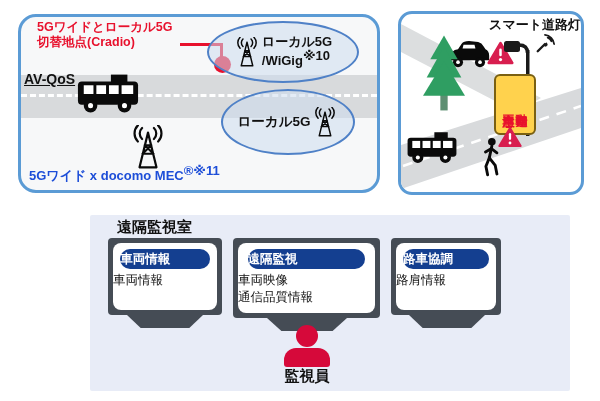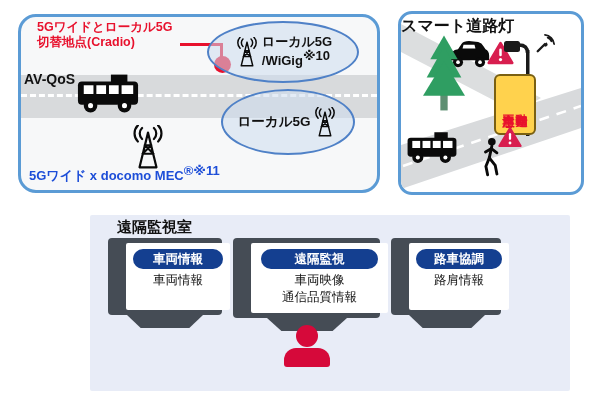--- a/index.html
+++ b/index.html
@@ -33,7 +33,7 @@
   
   .street-panel { left:398px; top:11px; width:186px; height:184px; background:#fff;
                   border:3px solid #5b9bd5; border-radius:14px; overflow:hidden; }
-  .sp-title { left:0; top:2px; width:100%; text-align:left; font-size:16px;
+  .sp-title { left:0; top:2px; width:100%; text-align:right; font-size:13px;
               font-weight:bold; color:#111; }
   .sp-sign { left:93px; top:60px; width:42px; height:61px; background:#ffd24d;
              border:2px solid #7a6012; border-radius:6px; display:flex; flex-direction:row;

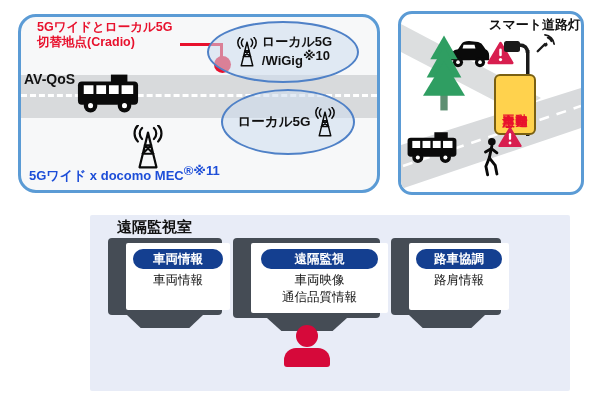--- a/index.html
+++ b/index.html
@@ -13,7 +13,7 @@
                    border:3px solid #5b9bd5; border-radius:18px; overflow:hidden; }
   .np-road { left:0; right:0; top:58px; height:43px; background:#d8dadc; }
   .np-dash { left:0; right:0; top:19px; border-top:3px dashed #fff; }
-  .np-avqos { left:3px; top:54px; font-size:14px; font-weight:bold; color:#111; }
+  .np-avqos { left:3px; top:54px; font-size:14px; font-weight:bold; color:#111;text-decoration:underline; }
   .np-redlabel { left:16px; top:3px; width:166px; text-align:left; color:#e8112d;
                  font-weight:bold; font-size:12.5px; line-height:1.18; }
   .np-conn-h { left:159px; top:26px; width:43px; height:3px; background:#e8112d; }

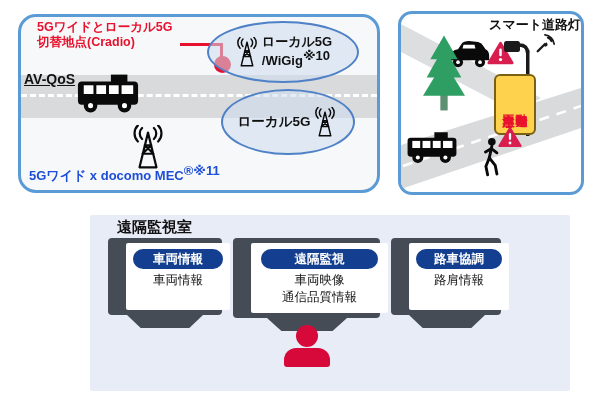--- a/index.html
+++ b/index.html
@@ -46,8 +46,8 @@
                 border-radius:2px; }
   .rp-title { left:27px; top:3px; font-size:15px; font-weight:bold; color:#111; }
   .monitor { background:#454c55; border-radius:4px; padding:5px; }
-  .screen { background:#fff; width:100%; height:100%; border-radius:2px; text-align:center;
-            overflow:hidden;margin-left:13px; }
+  .screen { background:#fff; width:100%; height:100%; border-radius:8px; 
+            overflow:hidden; }
   .pill { margin:6px auto 3px; background:#143f90; color:#fff; font-weight:bold;
           font-size:12.5px; height:20px; line-height:20px; border-radius:11px; width:86%; }
   .mline { font-size:12.5px; color:#111; line-height:17px; }

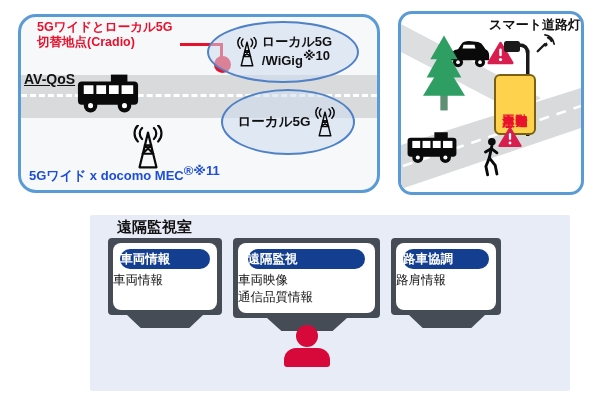--- a/index.html
+++ b/index.html
@@ -234,6 +234,7 @@
 
     <div class="abs op-head" style="left:206px;top:110px"></div>
     <div class="abs op-body" style="left:194px;top:133px"></div>
+    <div class="abs op-label" style="left:172px;top:152px">監視員</div>
   </section>
 
 </div>

